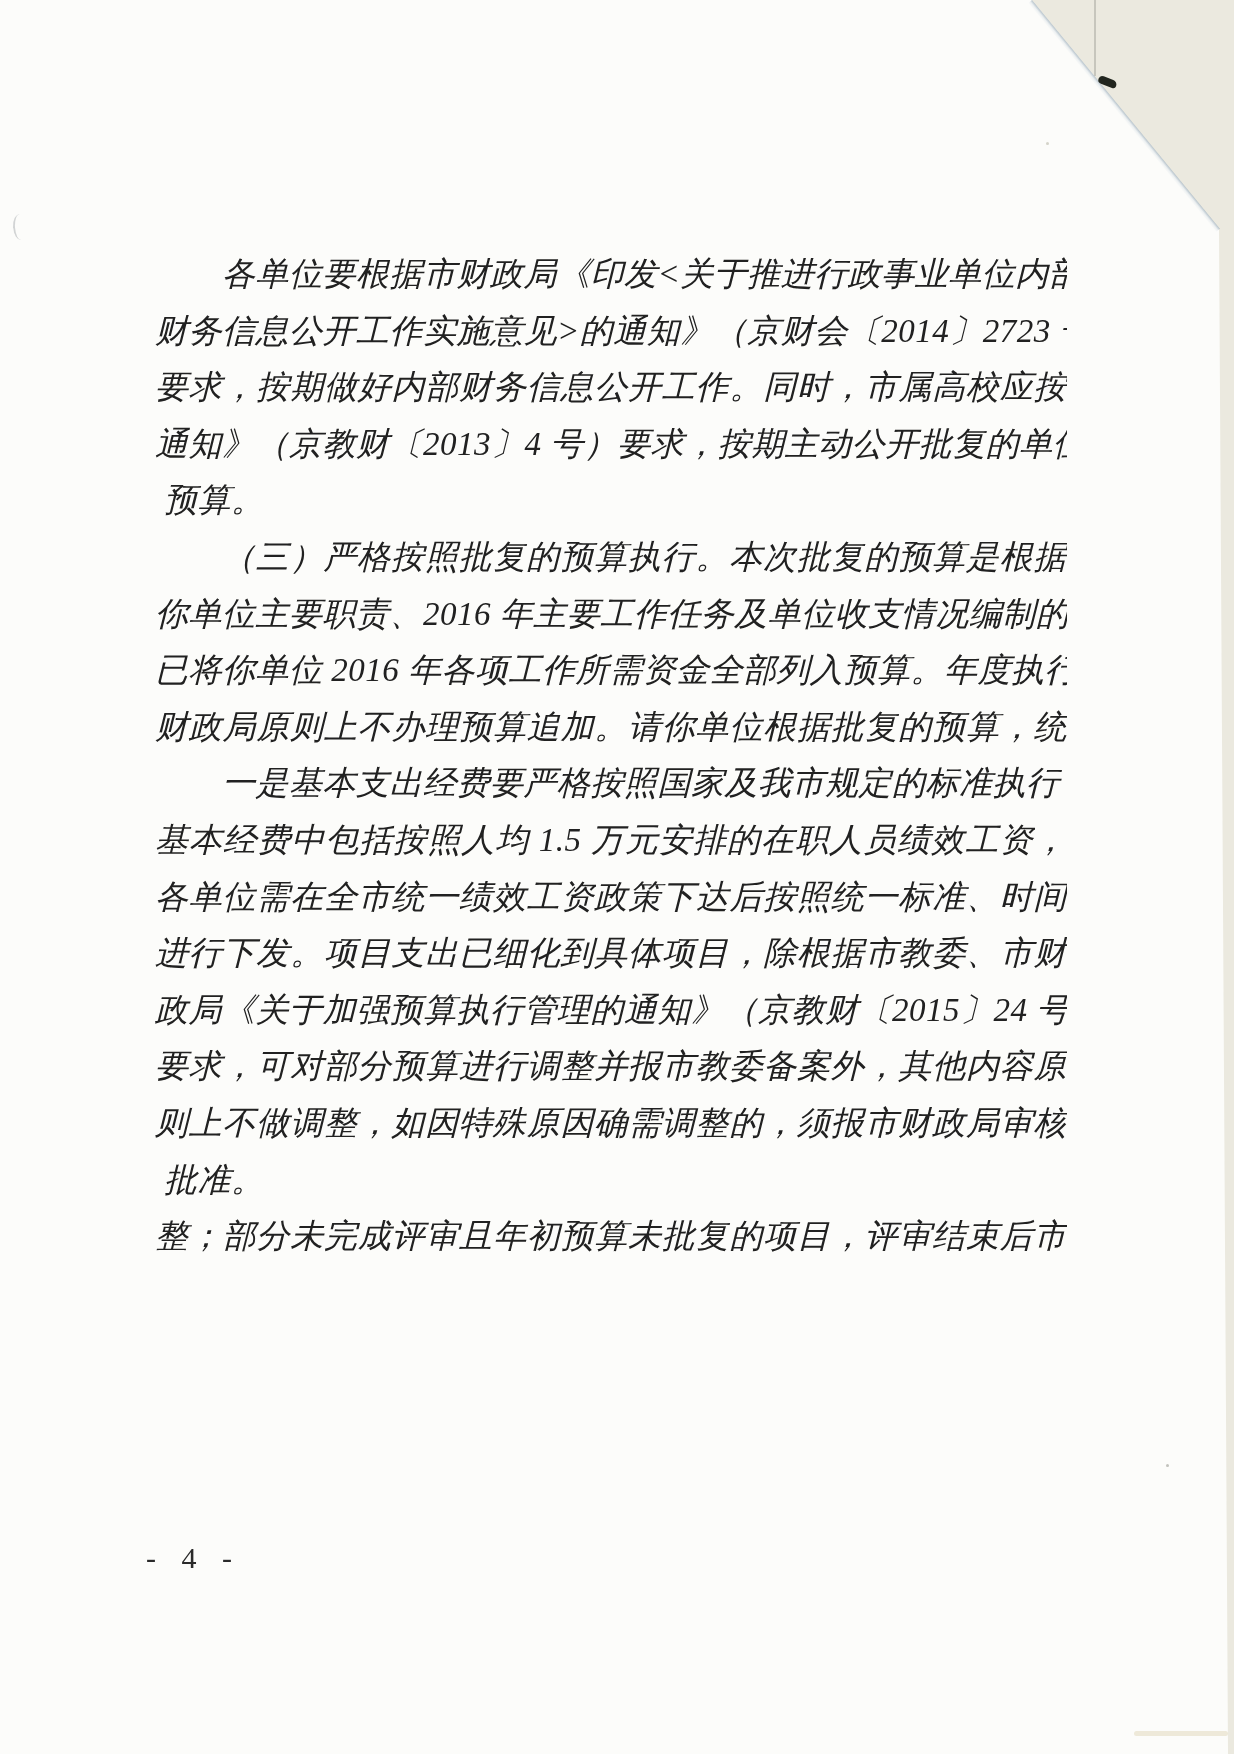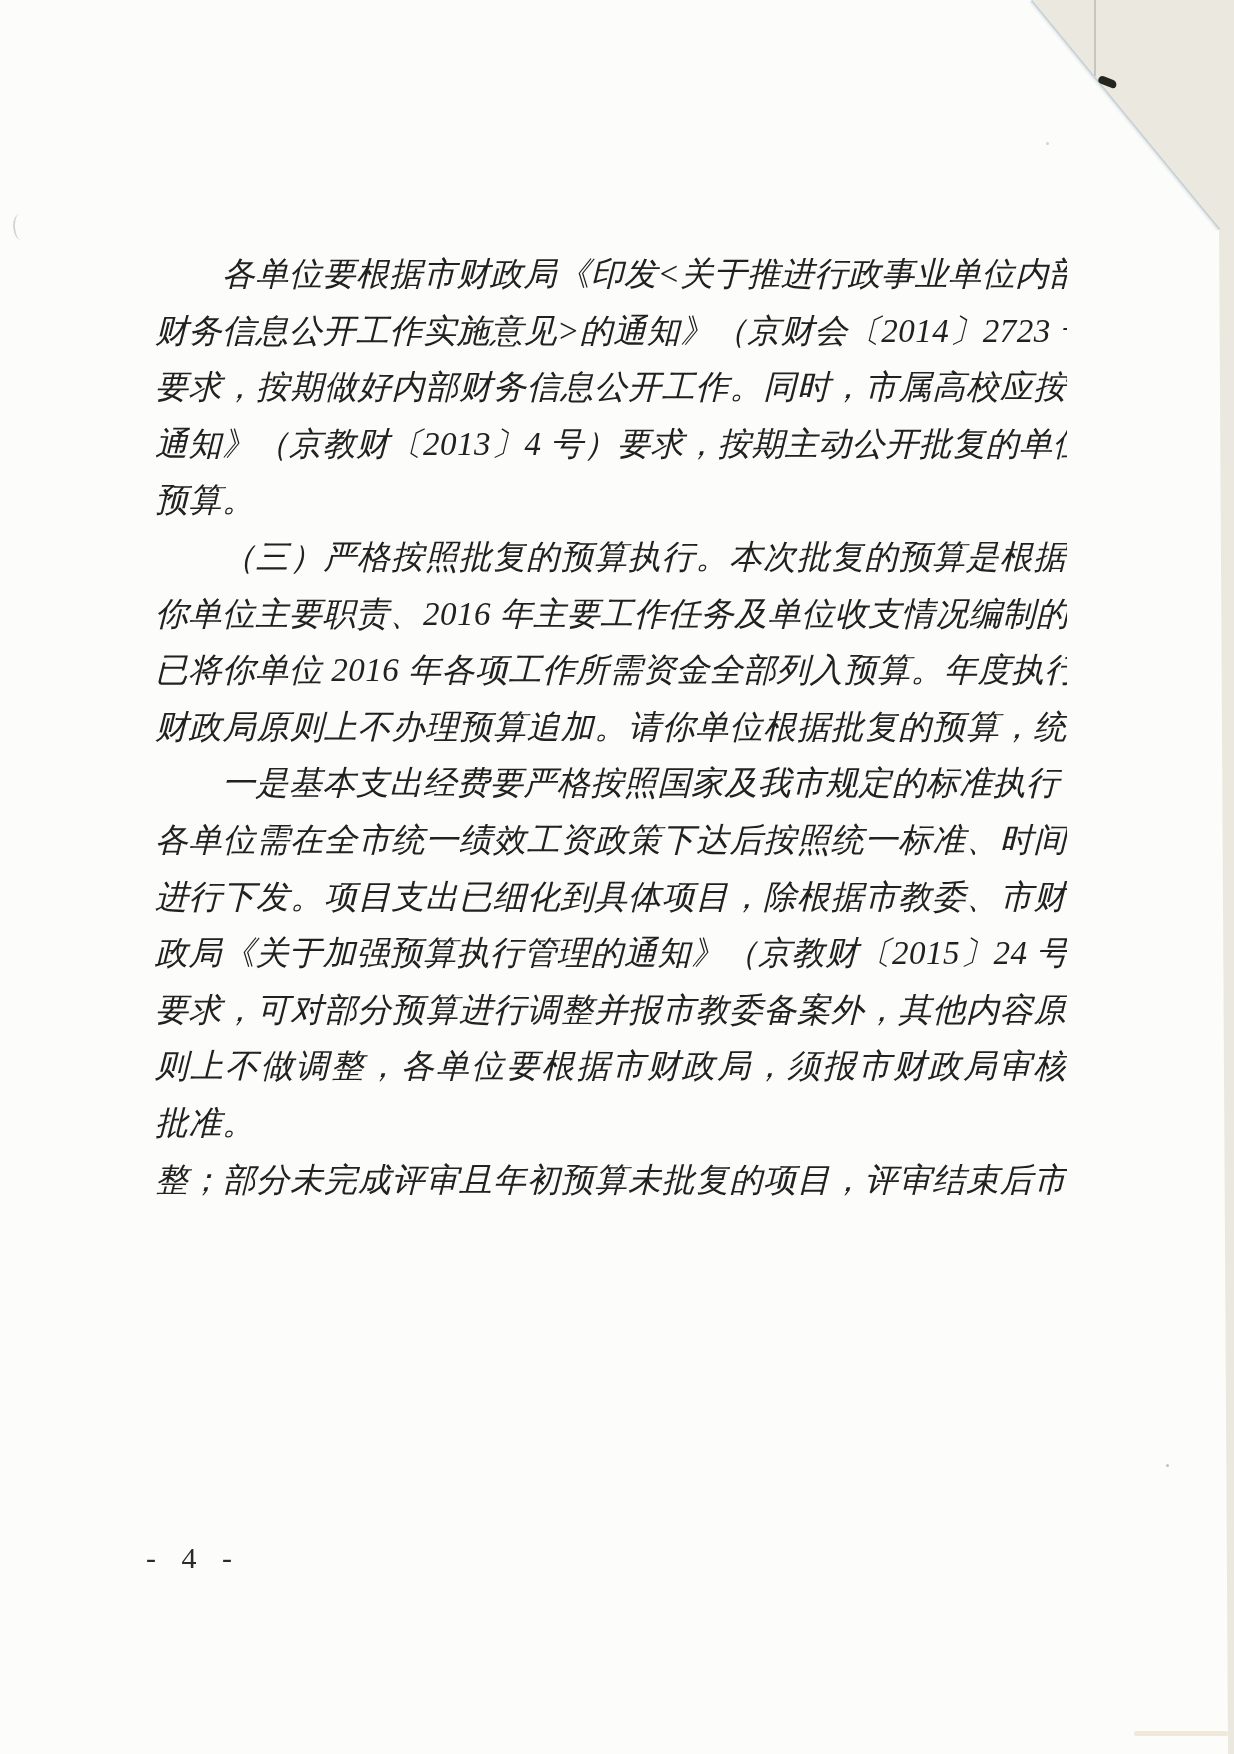--- a/index.html
+++ b/index.html
@@ -41,6 +41,7 @@
   .line.short{
     text-align:left;
     text-align-last:left;
+    margin-left:9px;
   }
   .line.indent{
     text-indent:67px;

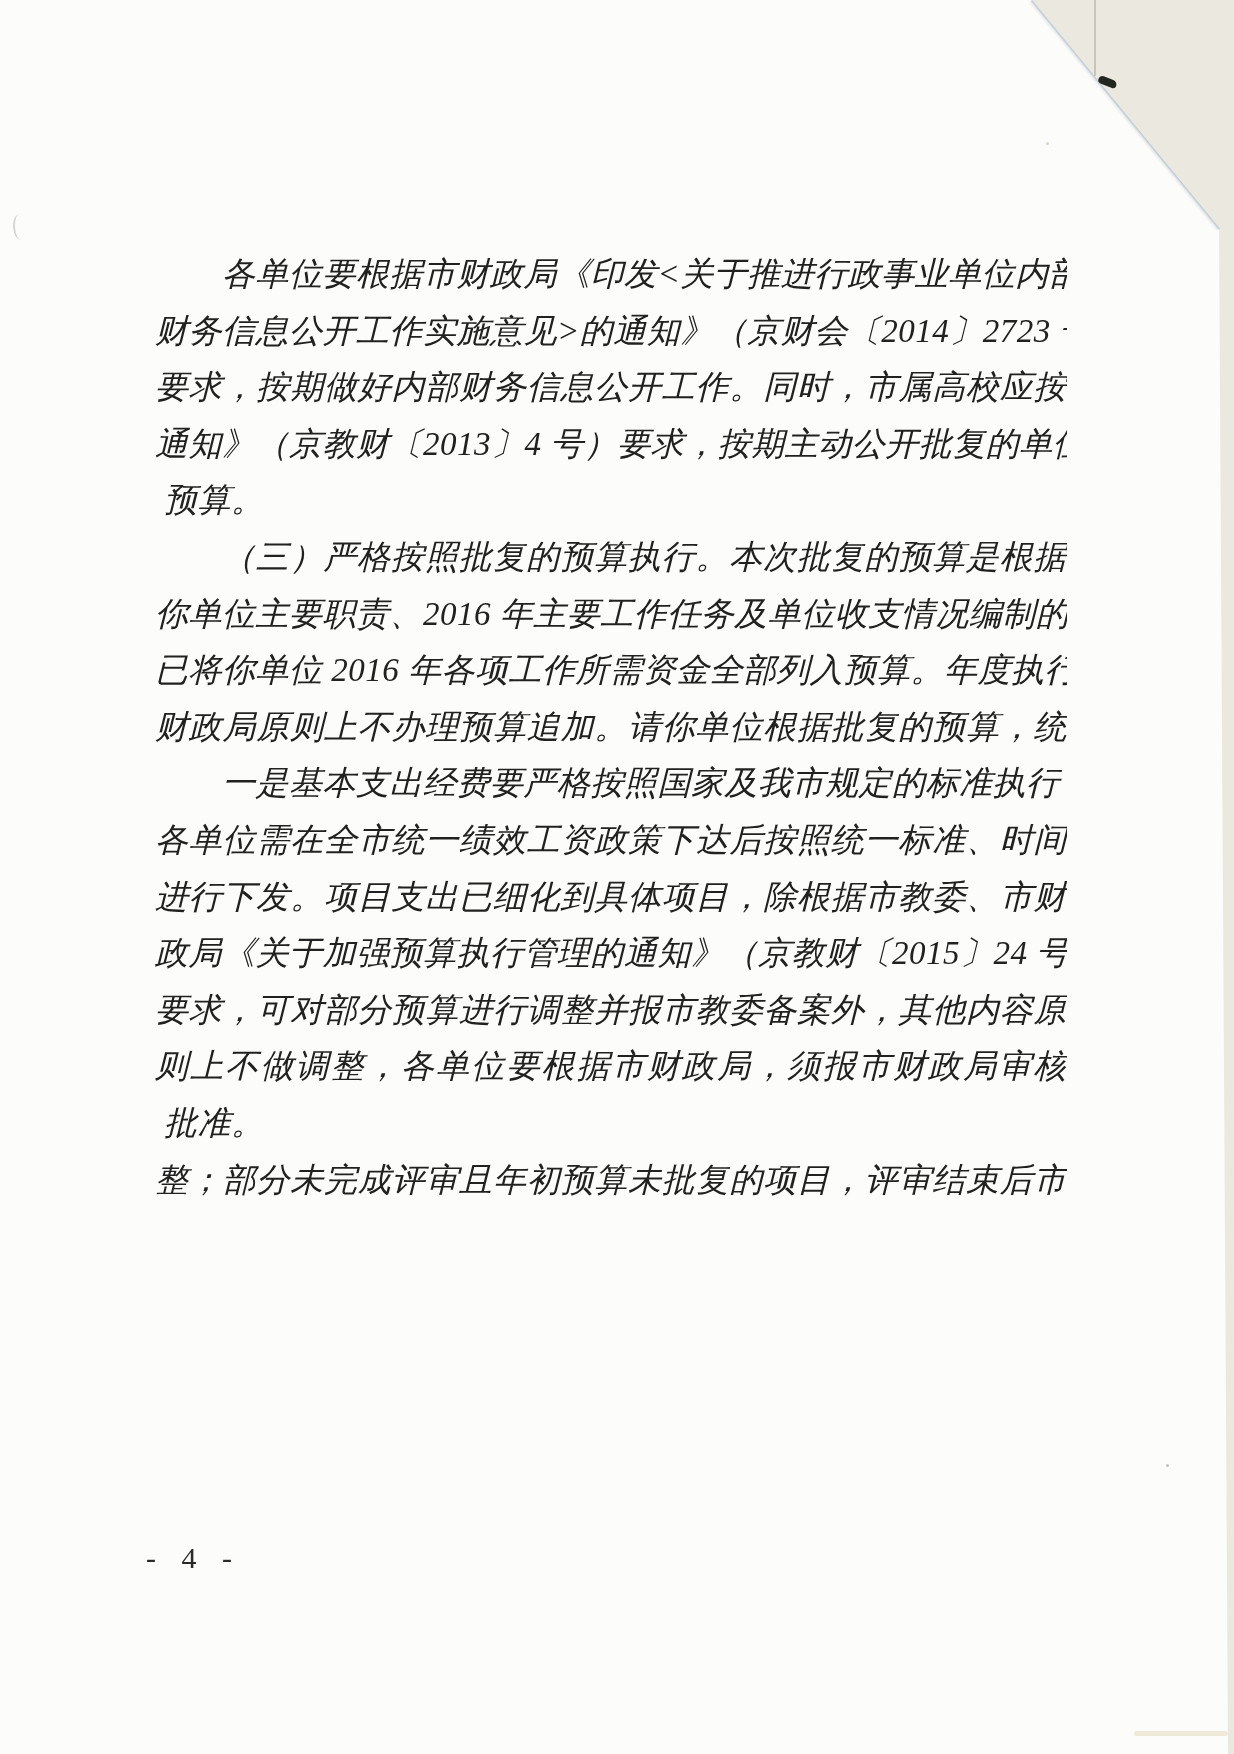--- a/index.html
+++ b/index.html
@@ -124,6 +124,7 @@
       <div class="line">已将你单位 2016 年各项工作所需资金全部列入预算。年度执行</div>
       <div class="line">财政局原则上不办理预算追加。请你单位根据批复的预算，统</div>
       <div class="line indent">一是基本支出经费要严格按照国家及我市规定的标准执行，</div>
+      <div class="line">基本经费中包括按照人均 1.5 万元安排的在职人员绩效工资，</div>
       <div class="line">各单位需在全市统一绩效工资政策下达后按照统一标准、时间</div>
       <div class="line">进行下发。项目支出已细化到具体项目，除根据市教委、市财</div>
       <div class="line">政局《关于加强预算执行管理的通知》（京教财〔2015〕24 号）</div>

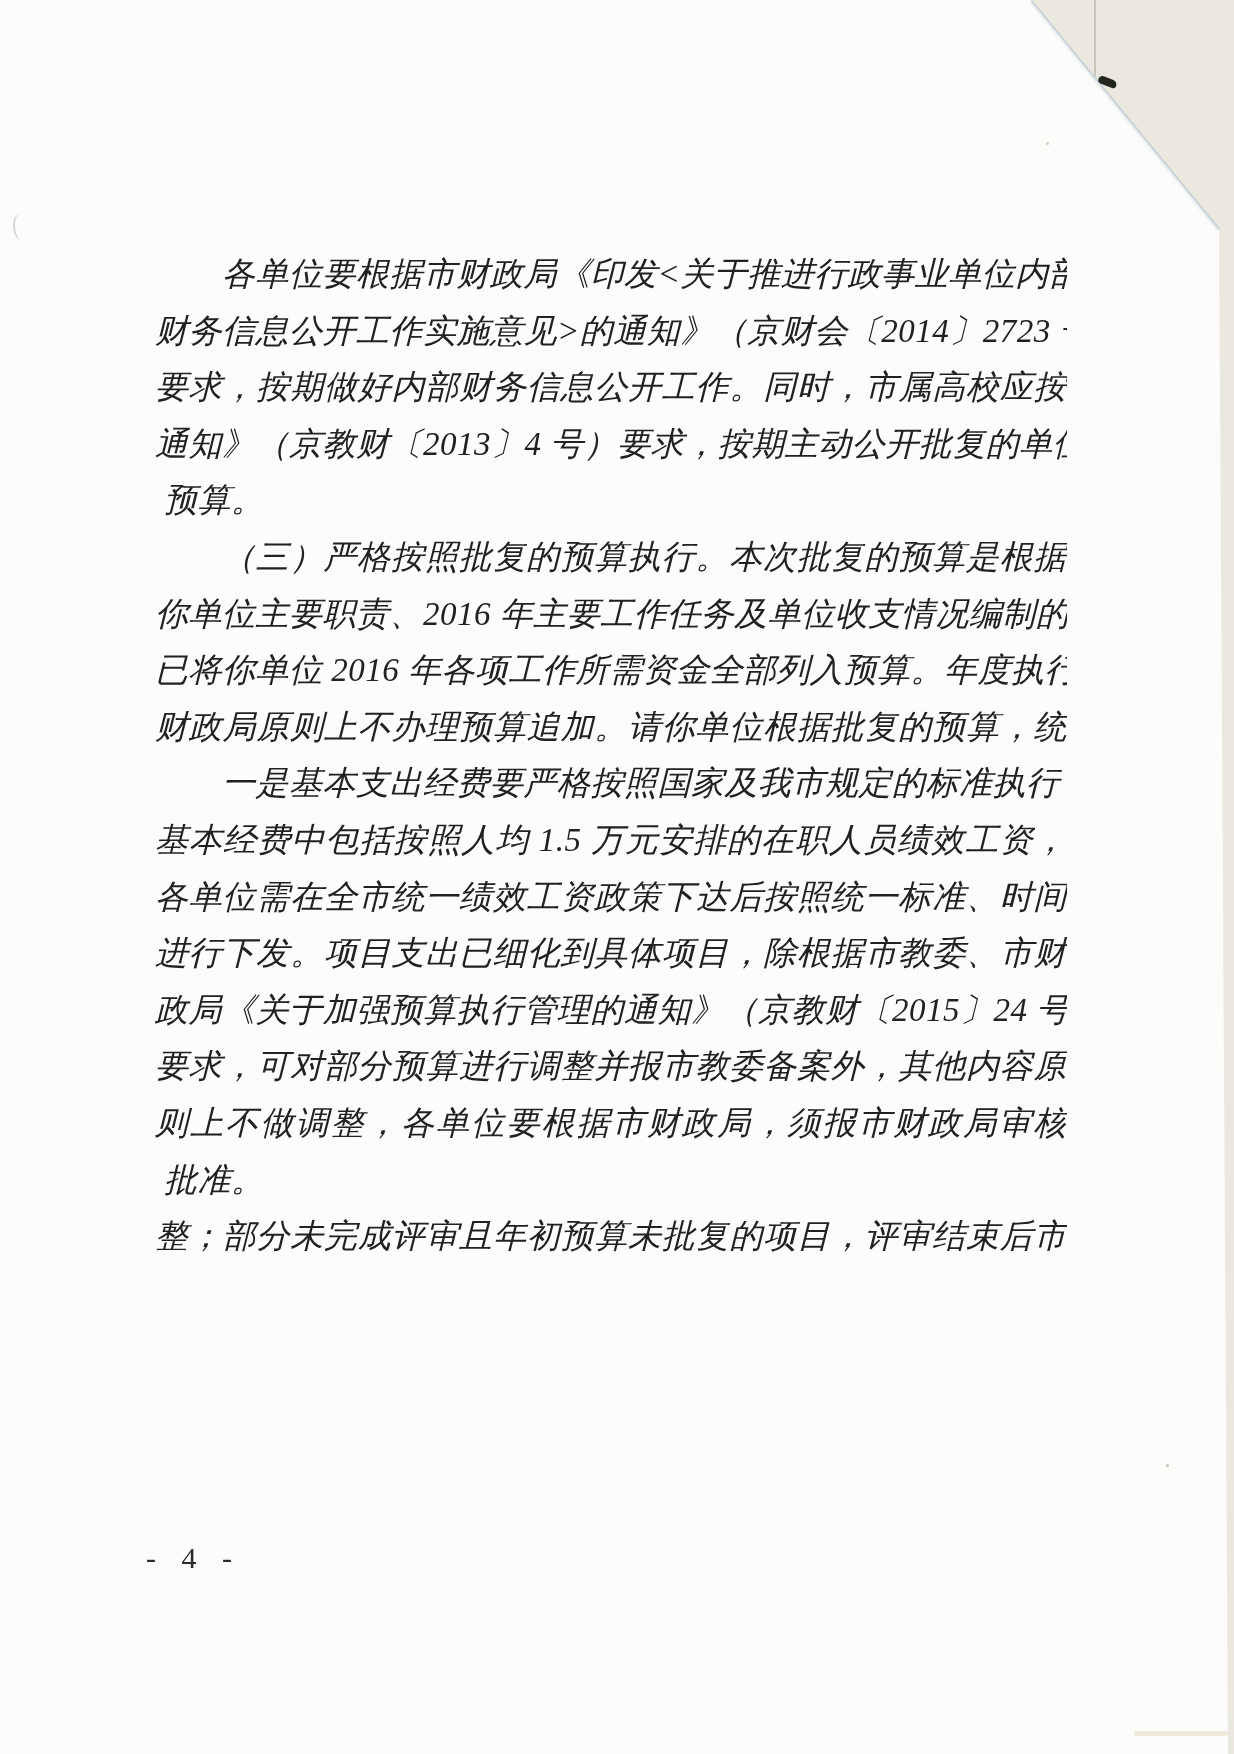--- a/index.html
+++ b/index.html
@@ -129,7 +129,7 @@
       <div class="line">进行下发。项目支出已细化到具体项目，除根据市教委、市财</div>
       <div class="line">政局《关于加强预算执行管理的通知》（京教财〔2015〕24 号）</div>
       <div class="line">要求，可对部分预算进行调整并报市教委备案外，其他内容原</div>
-      <div class="line">则上不做调整，各单位要根据市财政局，须报市财政局审核</div>
+      <div class="line">则上不做调整，如因特殊原因确需调整的，须报市财政局审核</div>
       <div class="line short">批准。</div>
       <div class="line">整；部分未完成评审且年初预算未批复的项目，评审结束后市</div>
     </div>

